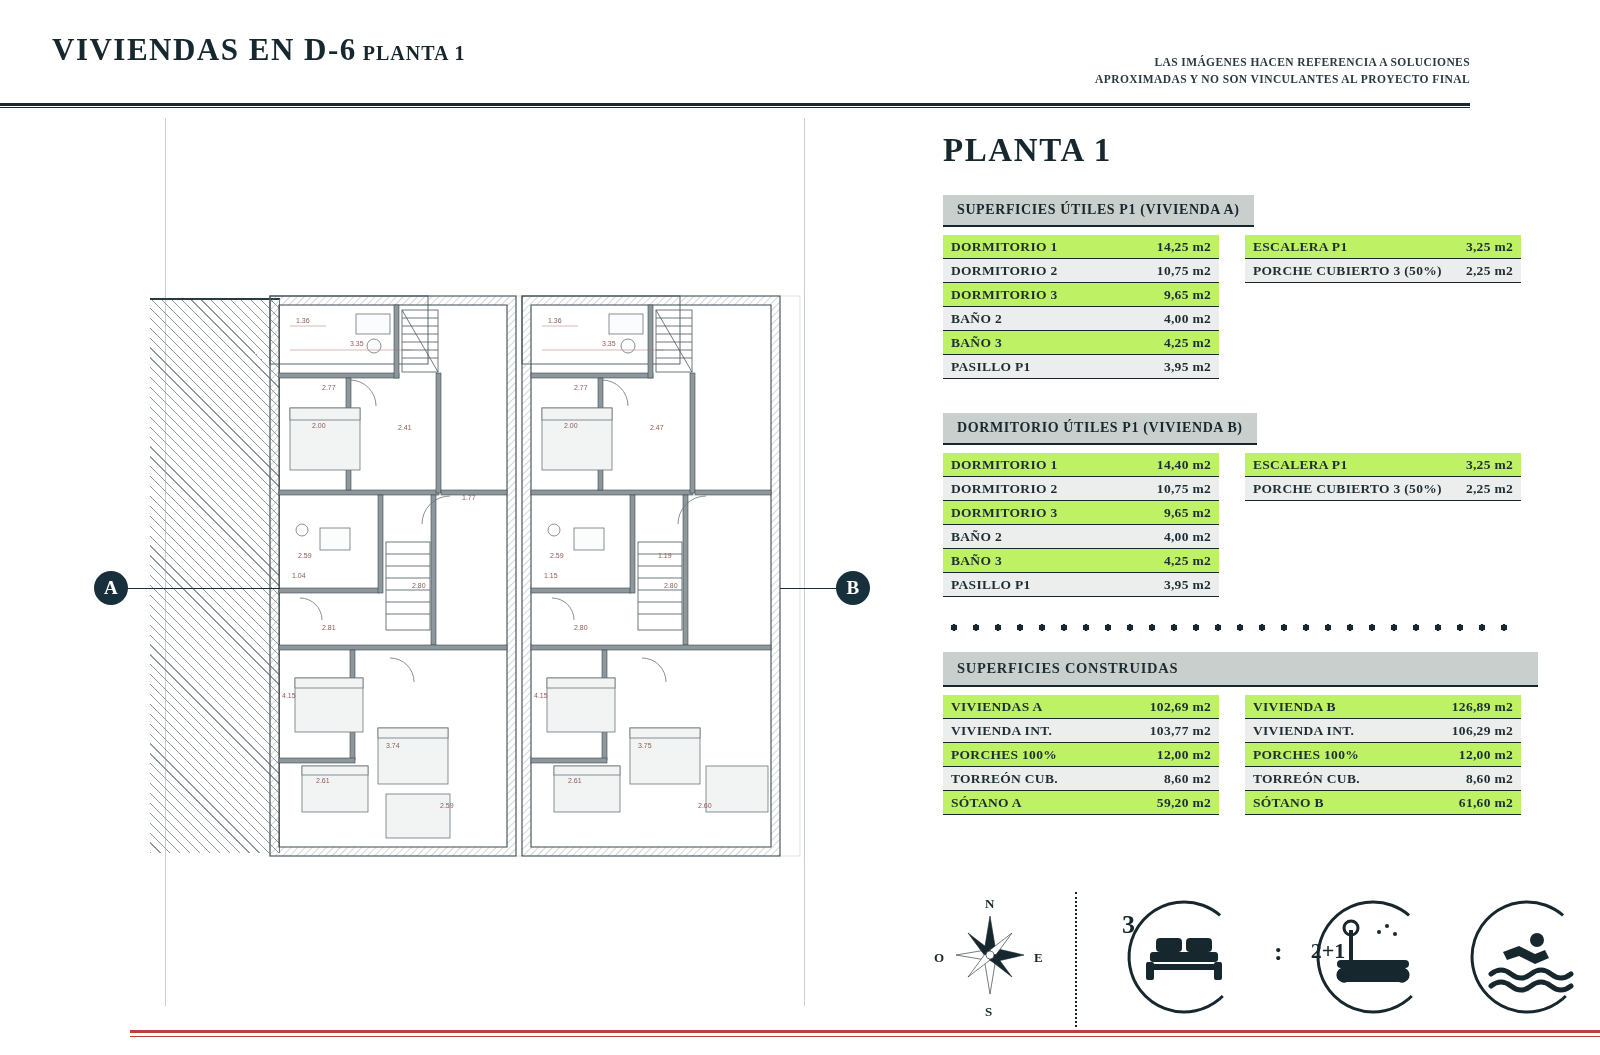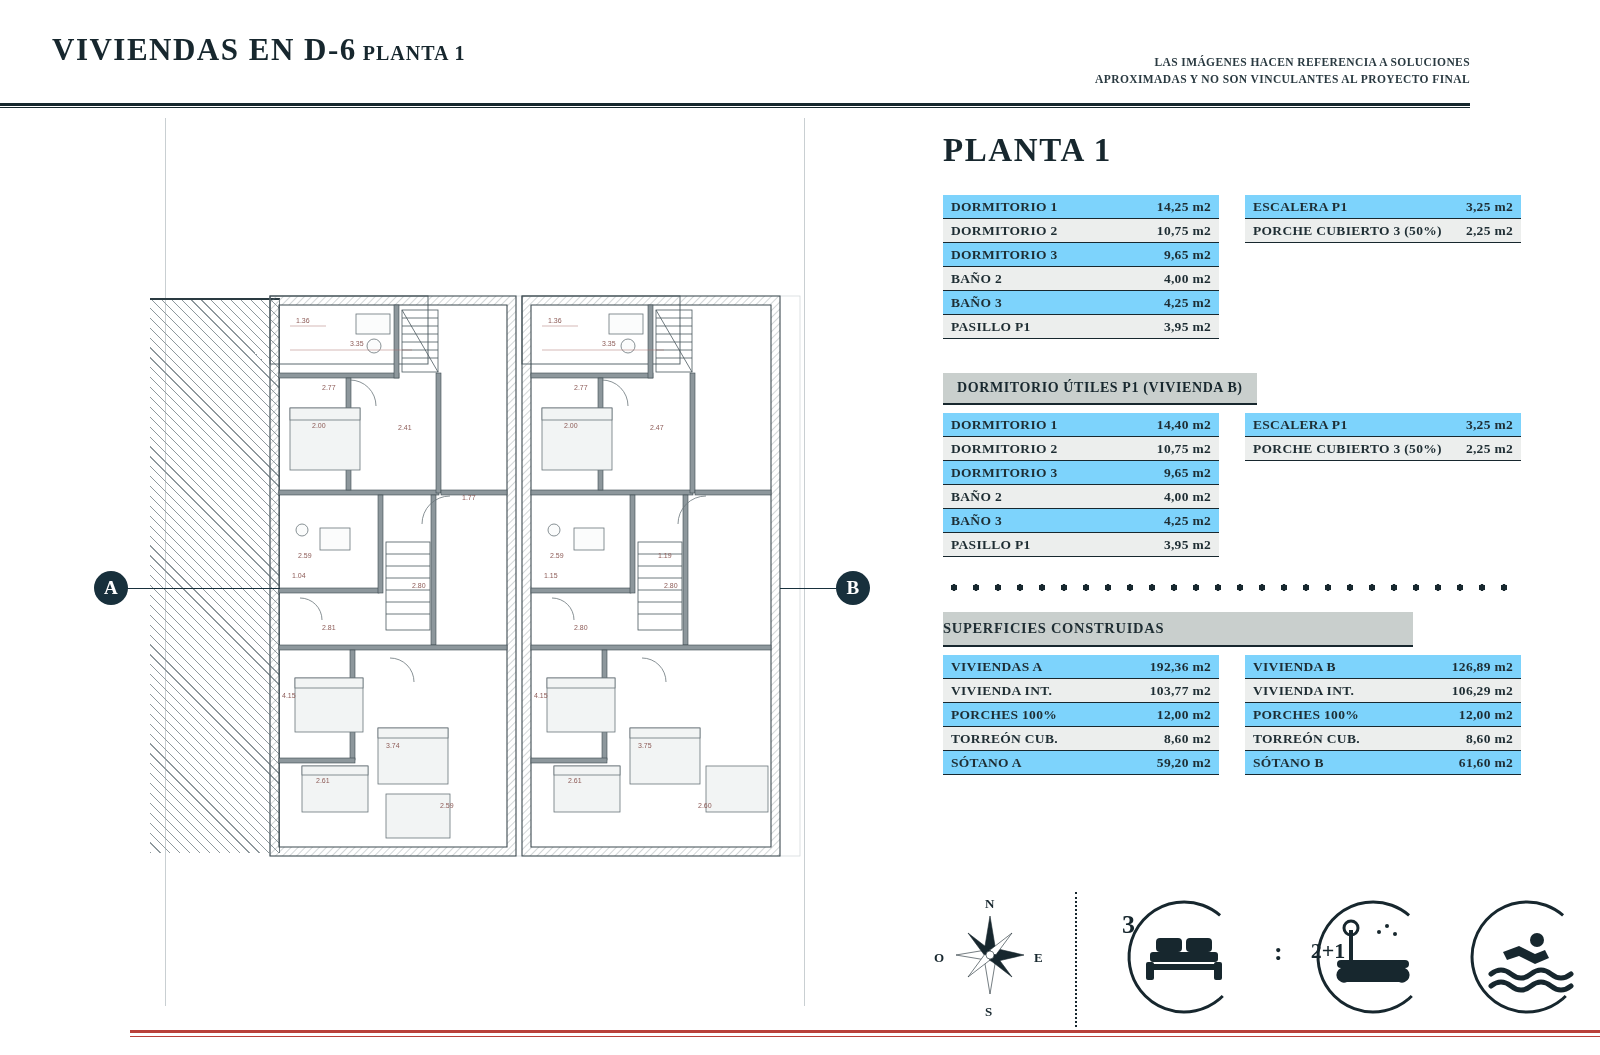--- a/index.html
+++ b/index.html
@@ -426,6 +426,7 @@
     <div class="planta-title">PLANTA 1</div>
 
     <div class="tbl-group">
+      <div class="band">SUPERFICIES ÚTILES P1 (VIVIENDA A)</div>
       <div class="cols">
         <div class="col-l">
           <div class="row">

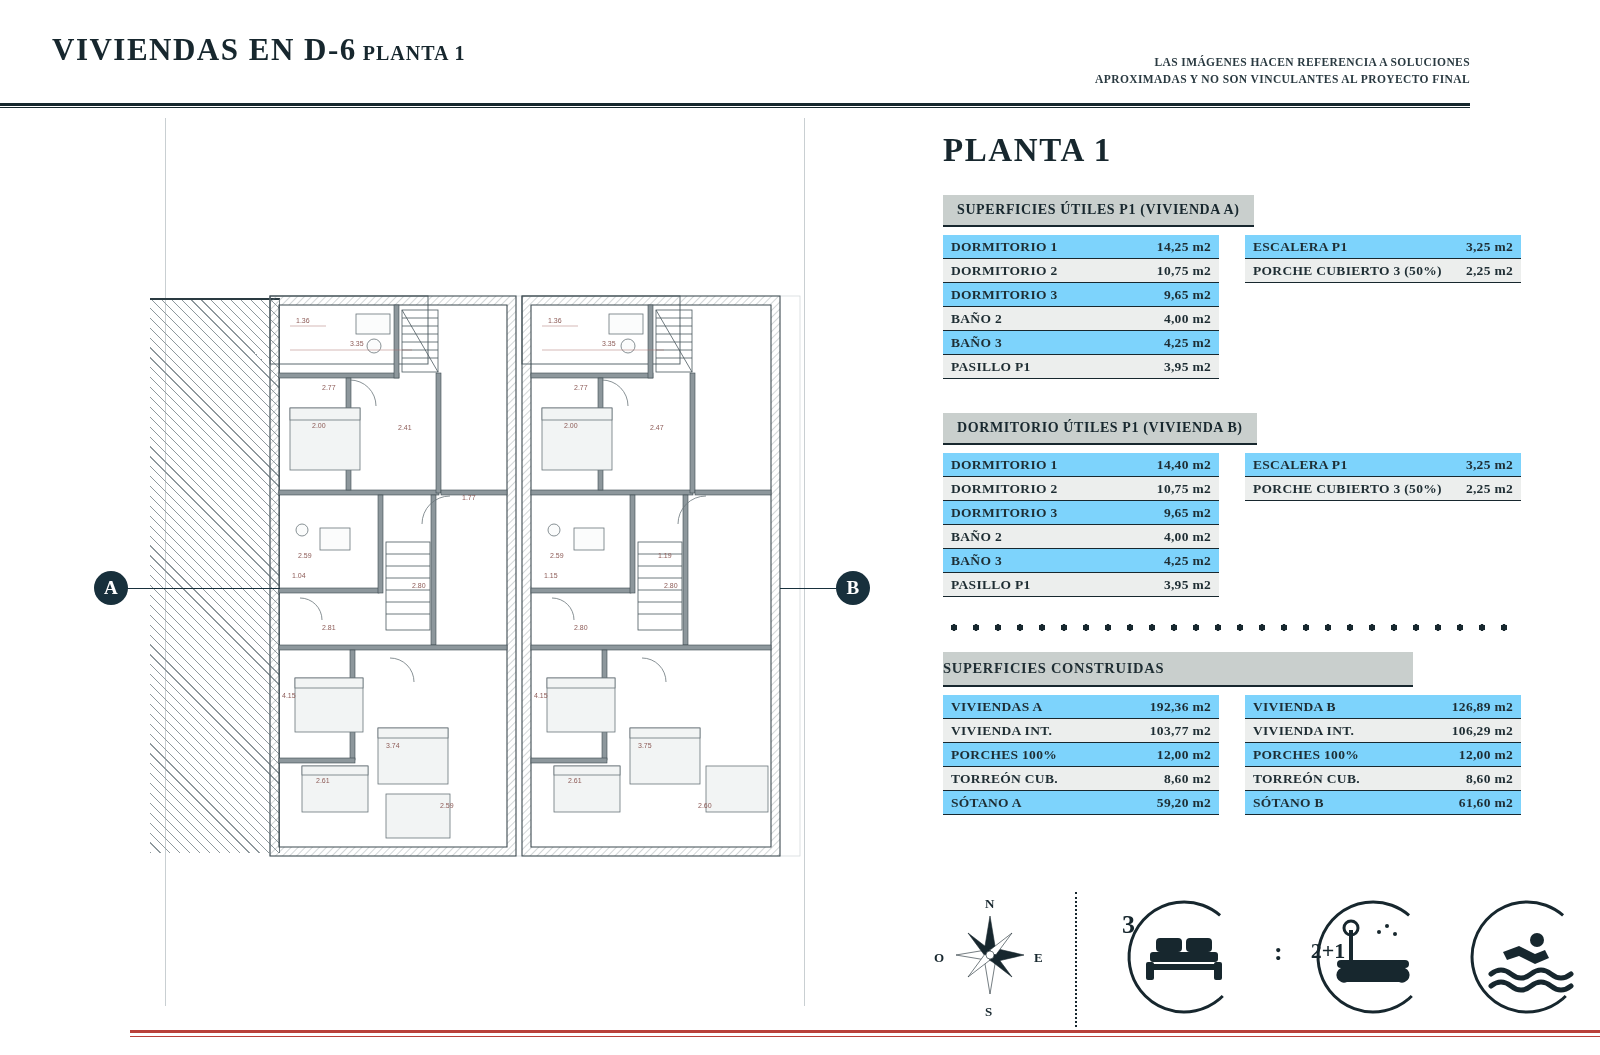--- a/index.html
+++ b/index.html
@@ -154,7 +154,7 @@
     font-size: 13.5px;
     font-weight: bold;
     letter-spacing: 0.3px;
-    background: #7dd3fc;
+    background: #bef264;
   }
   .row .val { font-weight: bold; margin-left: 18px; }
   .row.alt { background: #eceeed; }

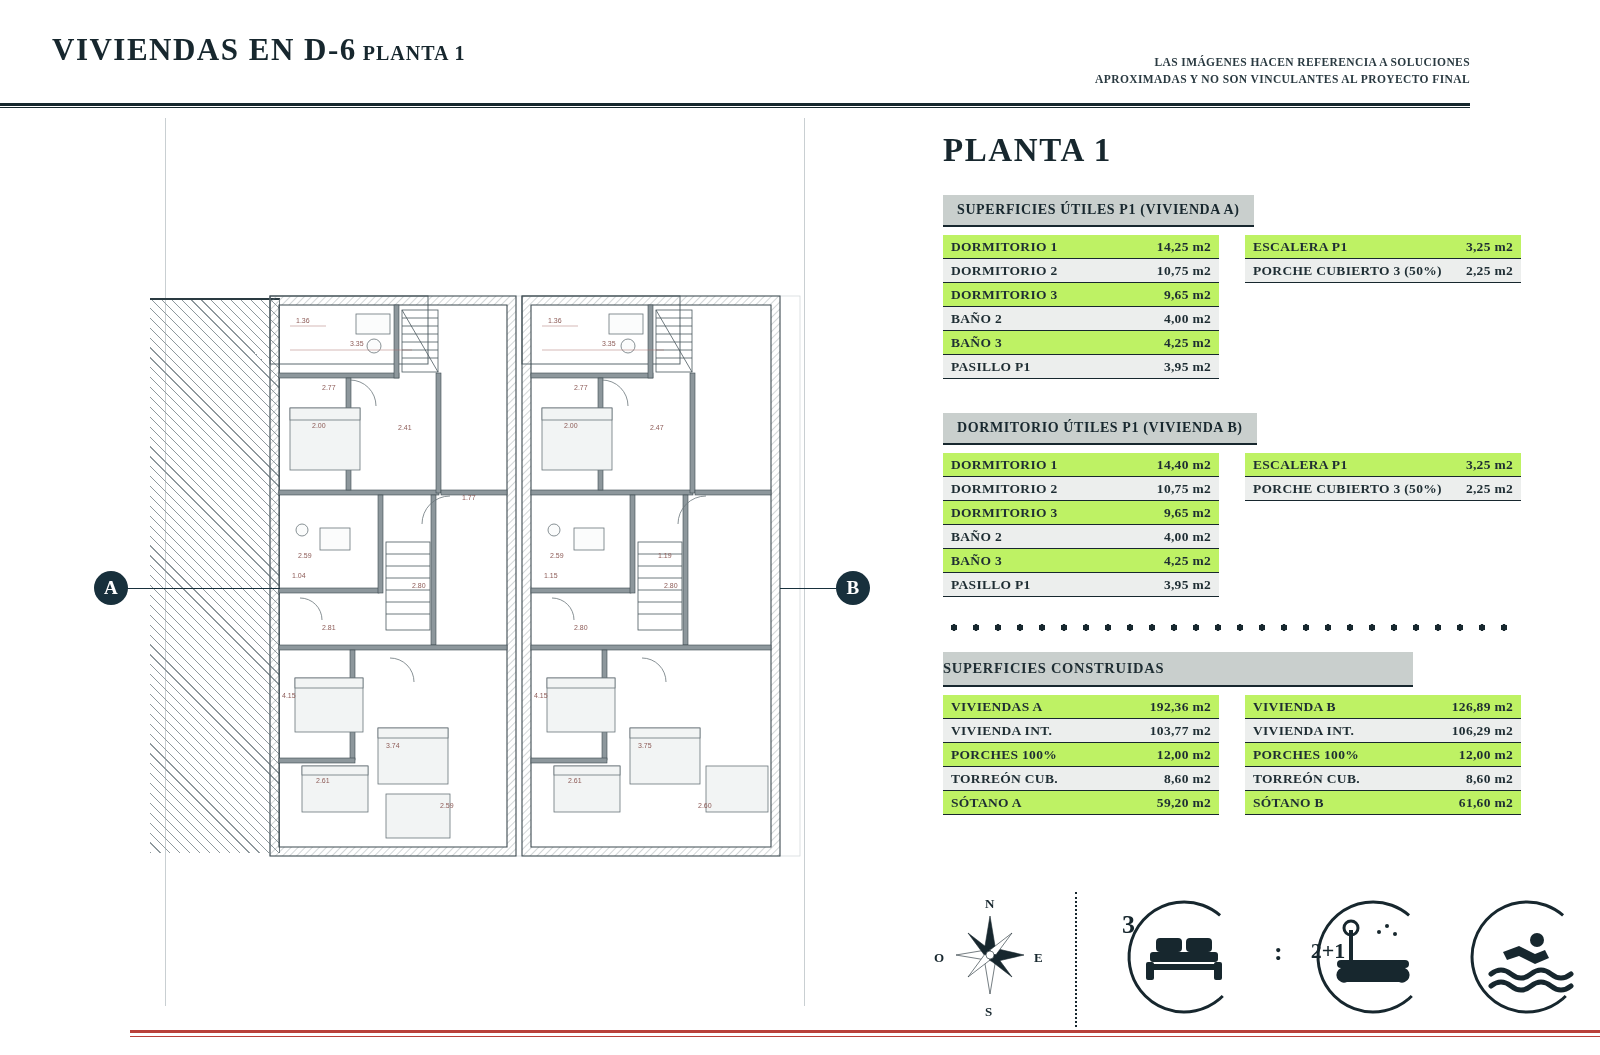--- a/index.html
+++ b/index.html
@@ -173,11 +173,11 @@
     margin-left: 18px;
     background: #c9cfcd;
     border-bottom: 2px solid #17272e;
-    padding: 8px 0;
+    padding: 8px 14px;
     font-weight: bold;
     font-size: 14.5px;
     letter-spacing: 0.7px;
-    width: 470px;
+    width: 595px;
   }
 
   

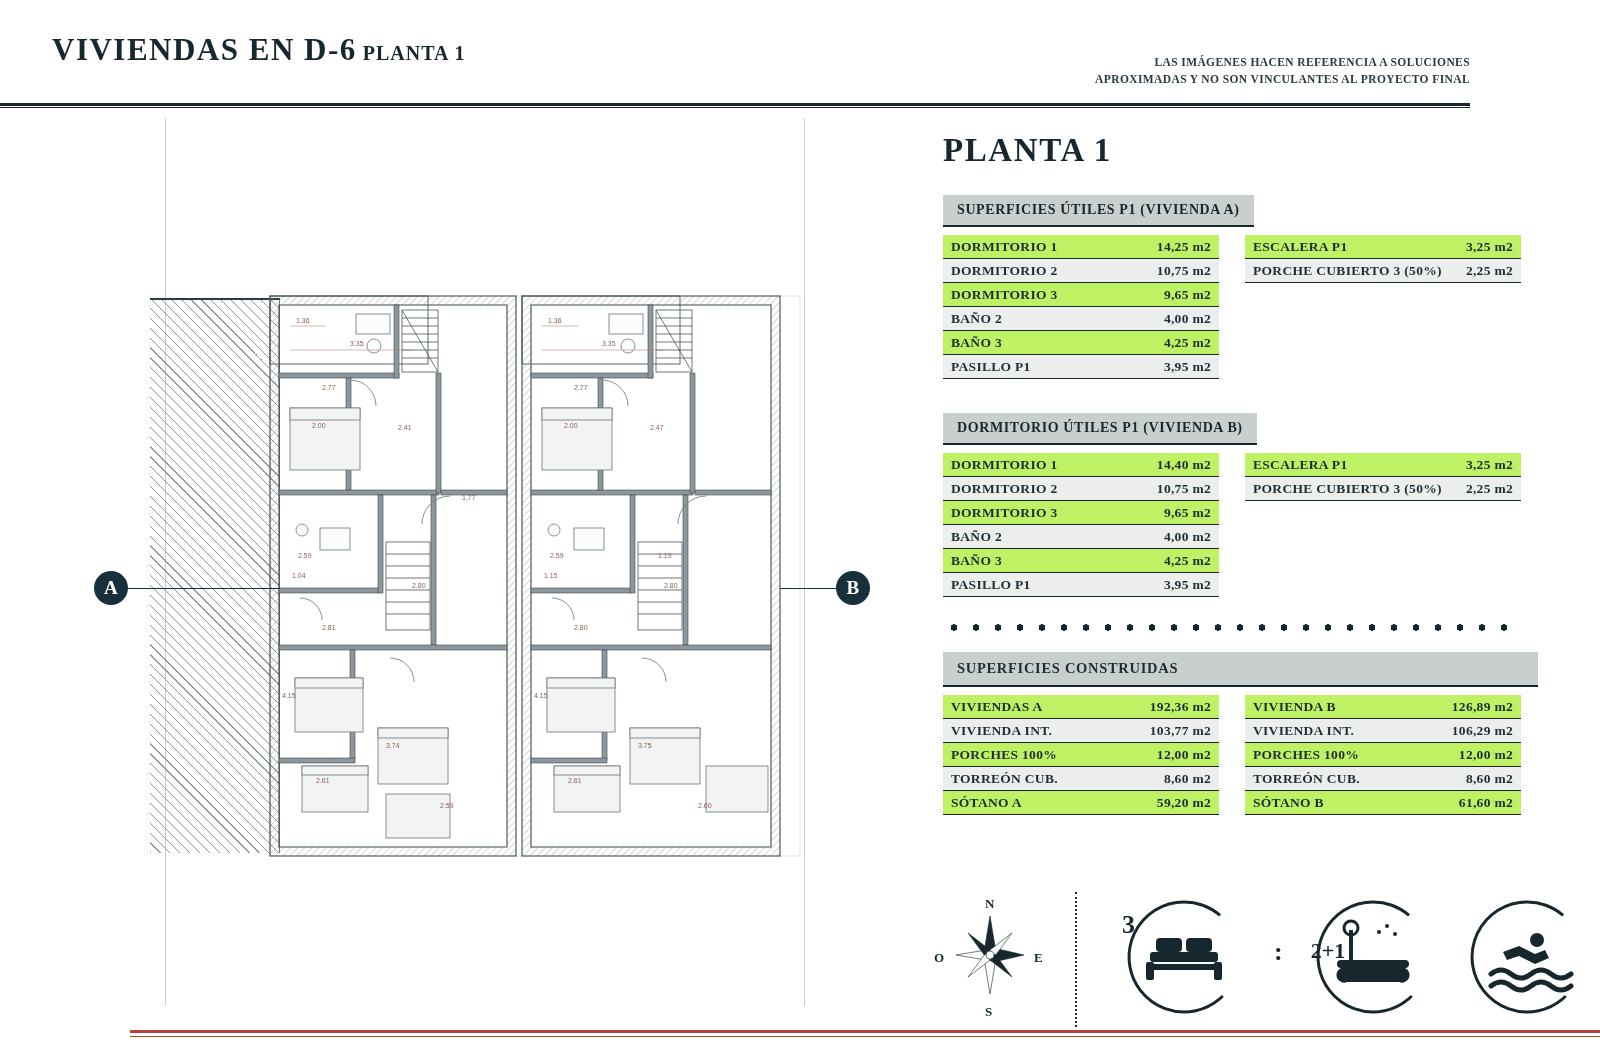--- a/index.html
+++ b/index.html
@@ -517,7 +517,7 @@
         <div class="col-l">
           <div class="row">
               <span>VIVIENDAS A</span>
-              <span class="val">192,36 m2</span>
+              <span class="val">102,69 m2</span>
             </div>
           <div class="row alt">
               <span>VIVIENDA INT.</span>

